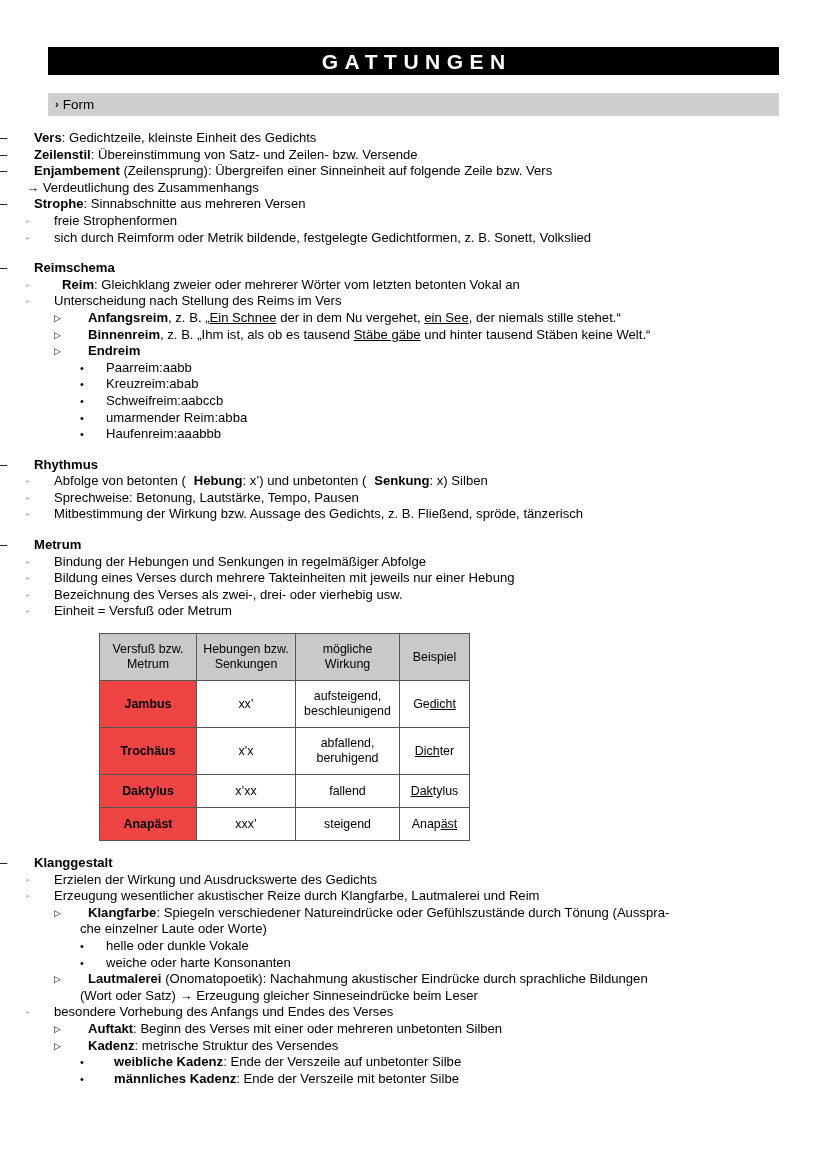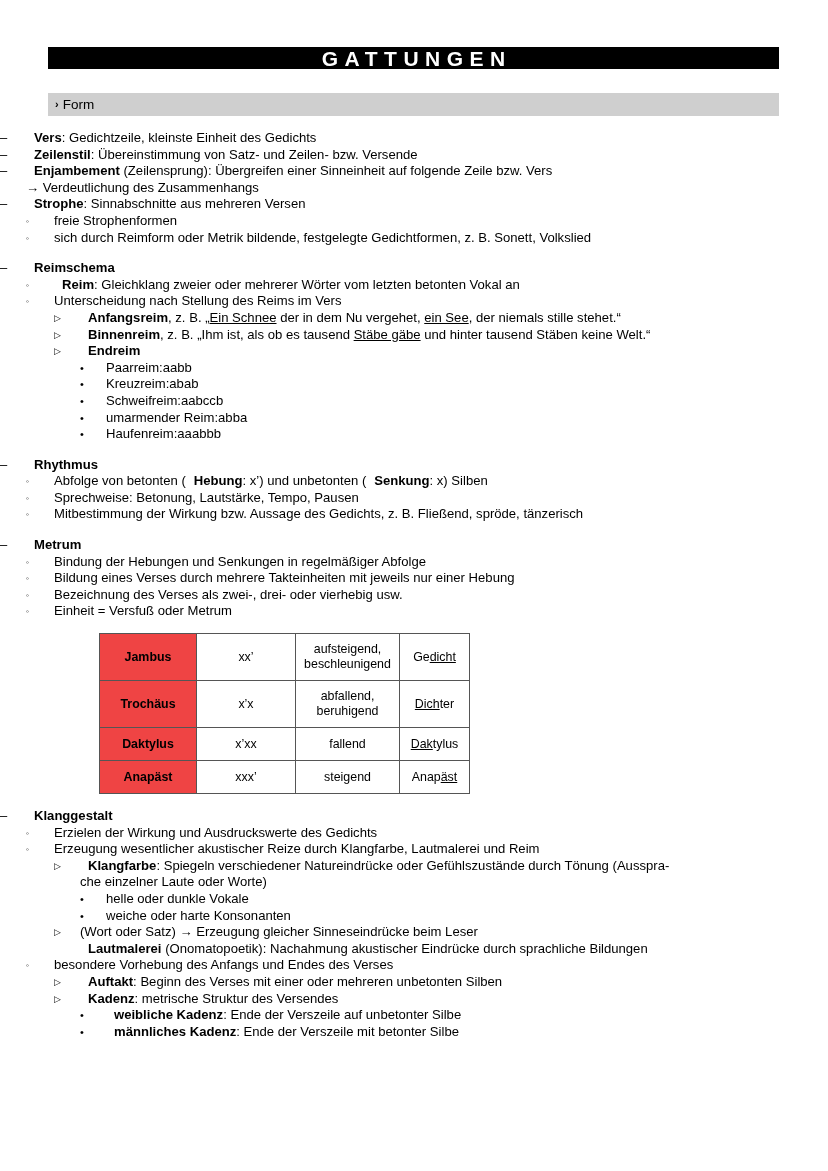--- a/index.html
+++ b/index.html
@@ -29,7 +29,7 @@
     left: 48px;
     top: 47px;
     width: 731px;
-    height: 22px;
+    height: 28px;
     background: #000000;
     display: flex;
     align-items: center;

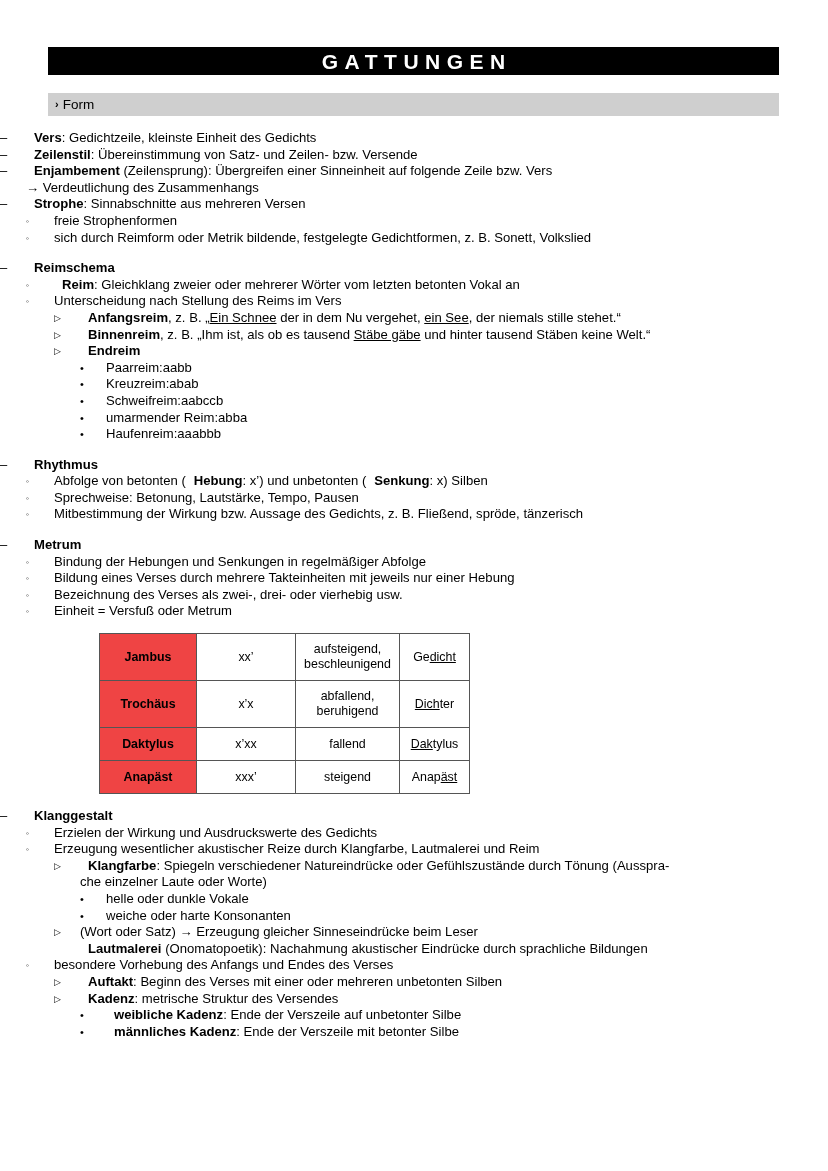--- a/index.html
+++ b/index.html
@@ -351,6 +351,12 @@
             <col class="c4">
         </colgroup>
         <tbody>
+          <tr class="head">
+            <td>Versfuß bzw. Metrum</td>
+            <td>Hebungen bzw. Senkungen</td>
+            <td>mögliche Wirkung</td>
+            <td>Beispiel</td>
+          </tr>
 
           <tr class="tall">
             <td class="rowhead">Jambus</td>

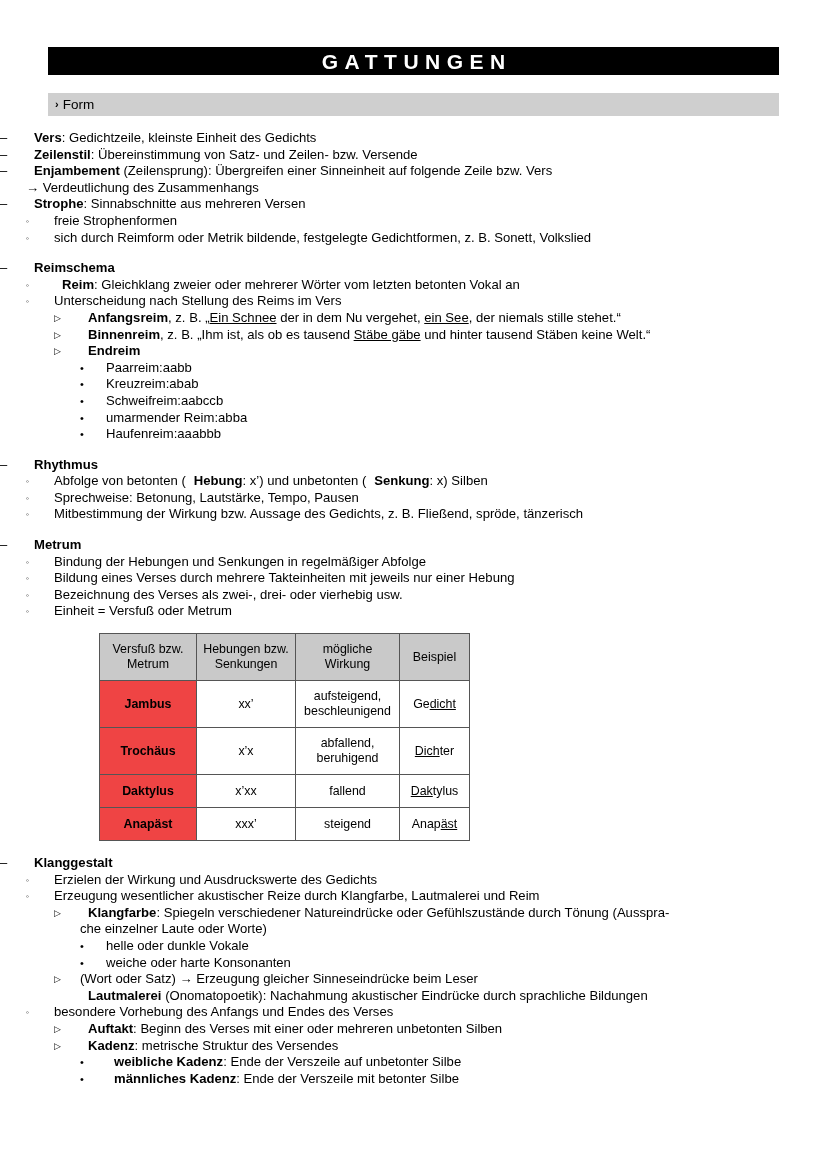--- a/index.html
+++ b/index.html
@@ -426,8 +426,8 @@
 
               <li class="item">
                 <span class="bullet">▷</span>
+                <span class="text"><b>Lautmalerei</b><span> (Onomatopoetik): Nachahmung akustischer Eindrücke durch sprachliche Bildungen</span></span>
                 <span class="text">(Wort oder Satz) → Erzeugung gleicher Sinneseindrücke beim Leser</span>
-                <span class="text"><b>Lautmalerei</b><span> (Onomatopoetik): Nachahmung akustischer Eindrücke durch sprachliche Bildungen</span></span>
               </li>
             </ul>
           </li>

